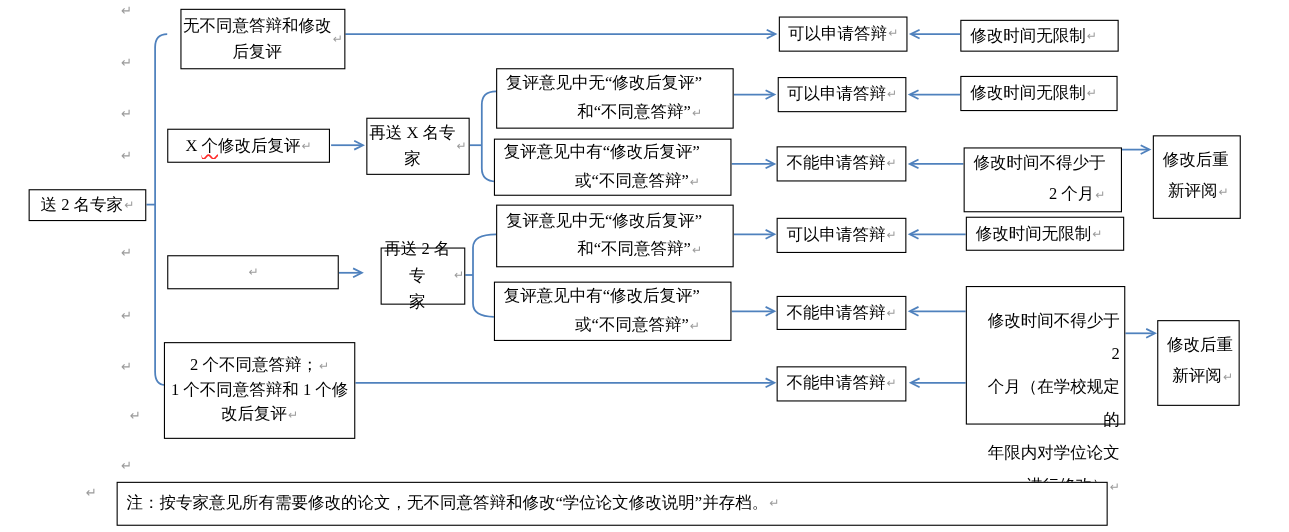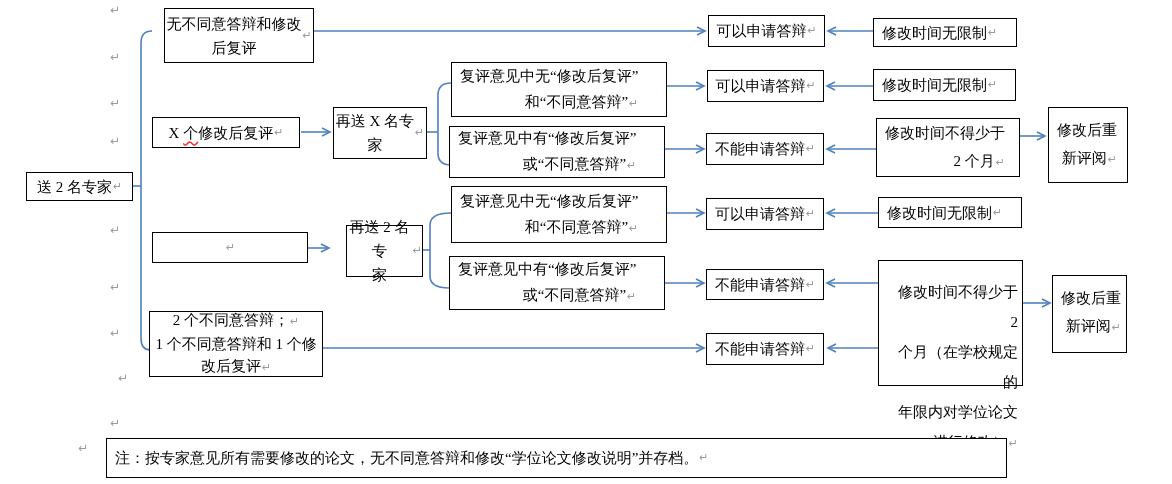--- a/index.html
+++ b/index.html
@@ -18,7 +18,7 @@
   .pre { white-space: pre-line; }
   .col { flex-direction: column; justify-content: center; }
   .lh26 { line-height: 26px; }
-  .lh28 { line-height: 28px; }
+  .lh28 { line-height: 28px; margin-top: 16px; }
   .lh30 { line-height: 30px; }
   .lh22 { line-height: 22px; }
   .pilcrow {

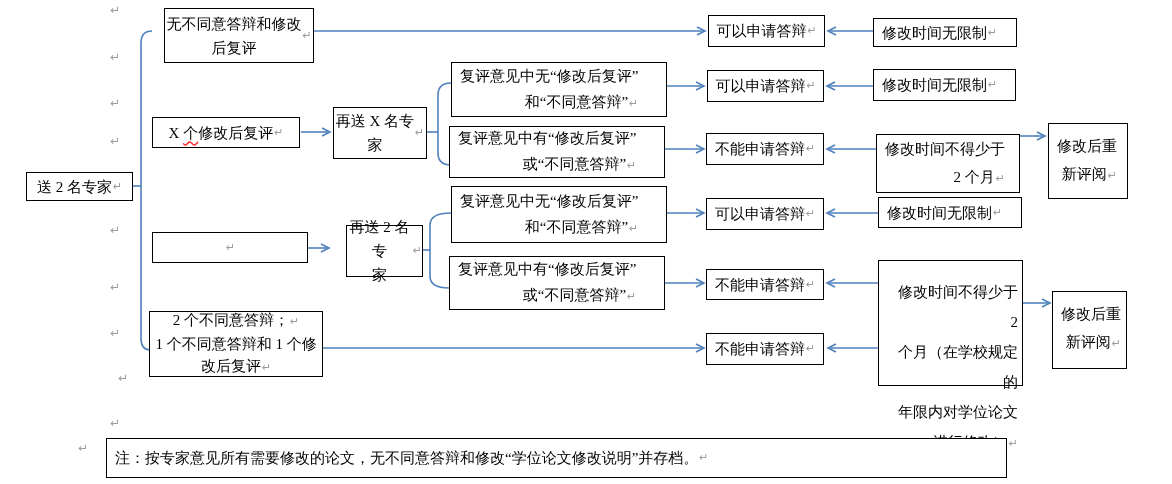--- a/index.html
+++ b/index.html
@@ -116,7 +116,7 @@
       <span class="pilcrow">↵</span>
   </div>
 
-  <div class="box center col lh22" style="left:149px;top:311px;width:174px;height:66px">
+  <div class="box center col lh22" style="left:149px;top:311px;width:174px;height:88px">
     <div><span>2 个不同意答辩；</span><span class="pilcrow">↵</span></div>
     <div><span class="pre">1 个不同意答辩和 1 个修
 改后复评</span><span class="pilcrow">↵</span></div>

